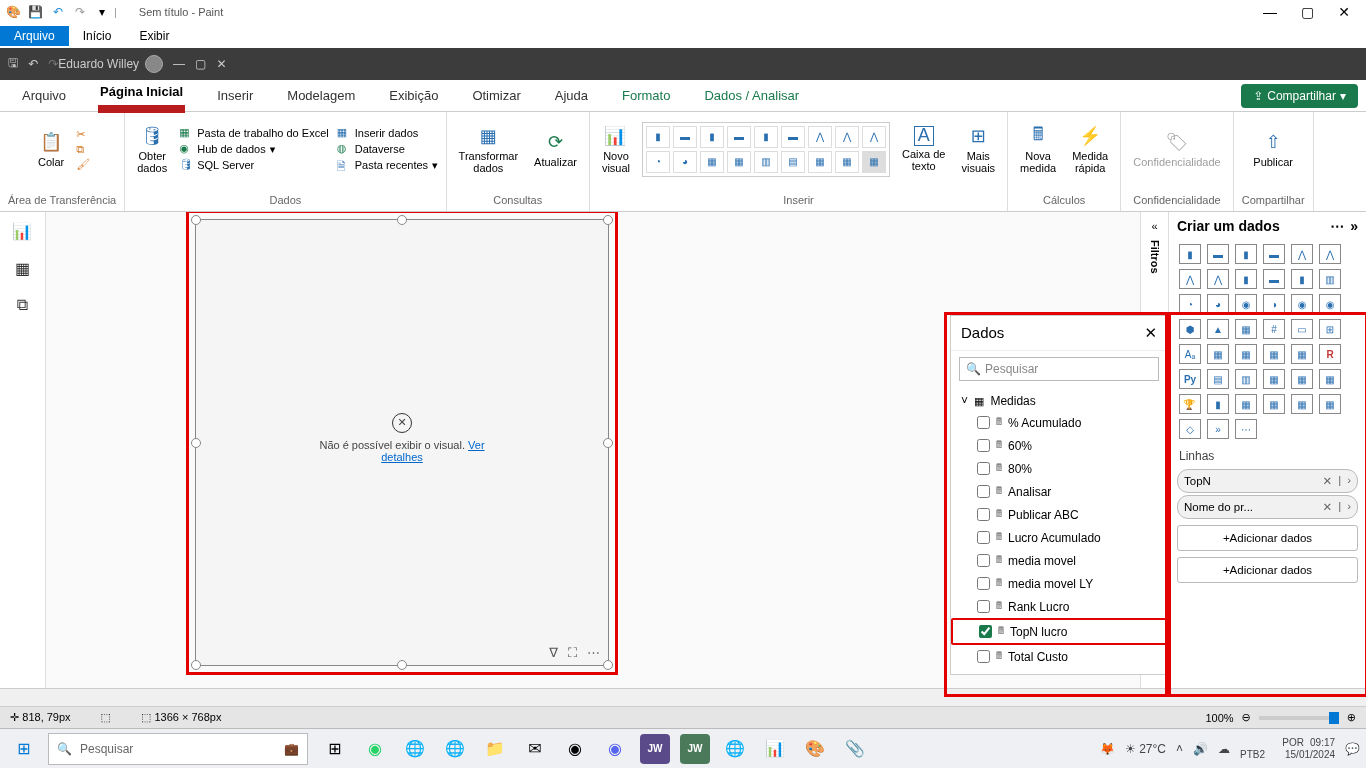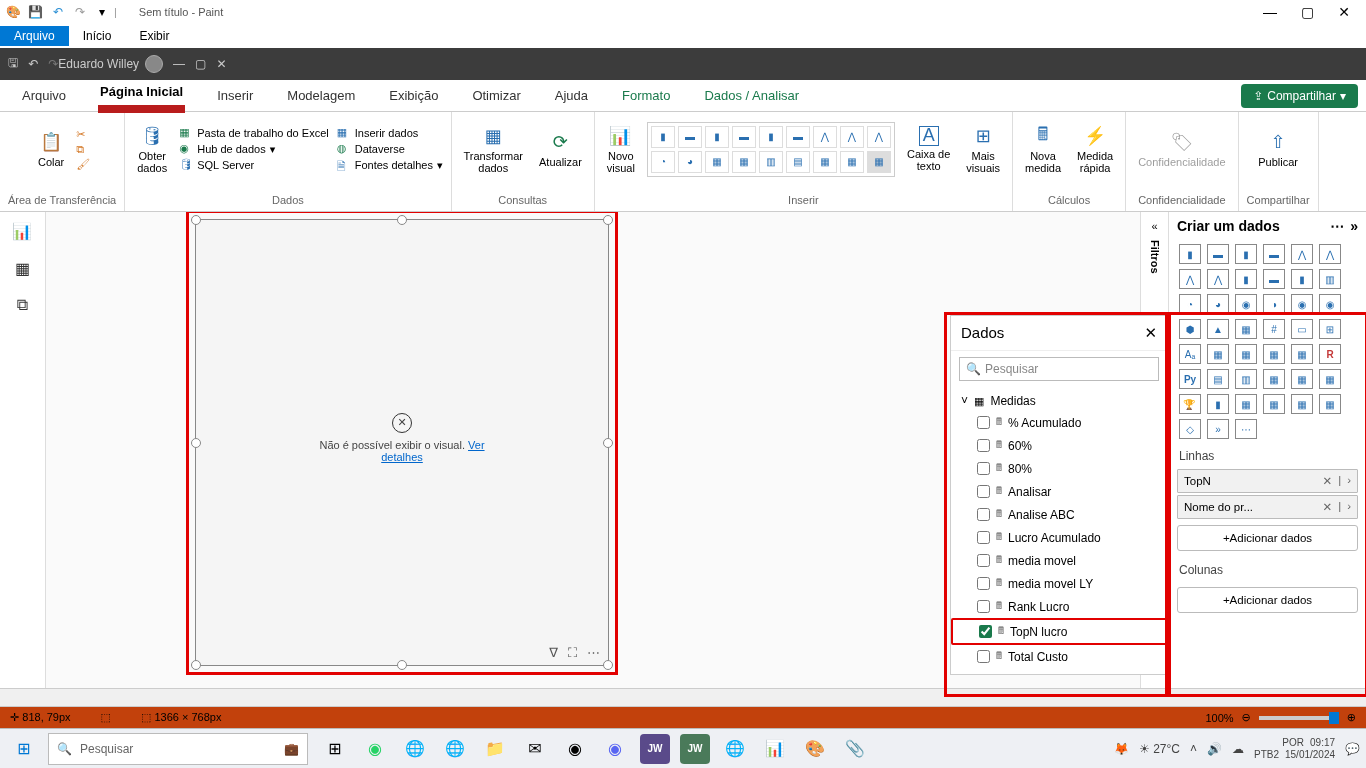--- a/index.html
+++ b/index.html
@@ -221,7 +221,7 @@
           </div>
         <div class="rrow">
             <span class="sico" style="color:#2a6fb0">🗎</span>
-            <span>Fontes detalhes</span> 
+            <span>Pasta recentes</span> 
             <span>▾</span>
           </div>
       </div>

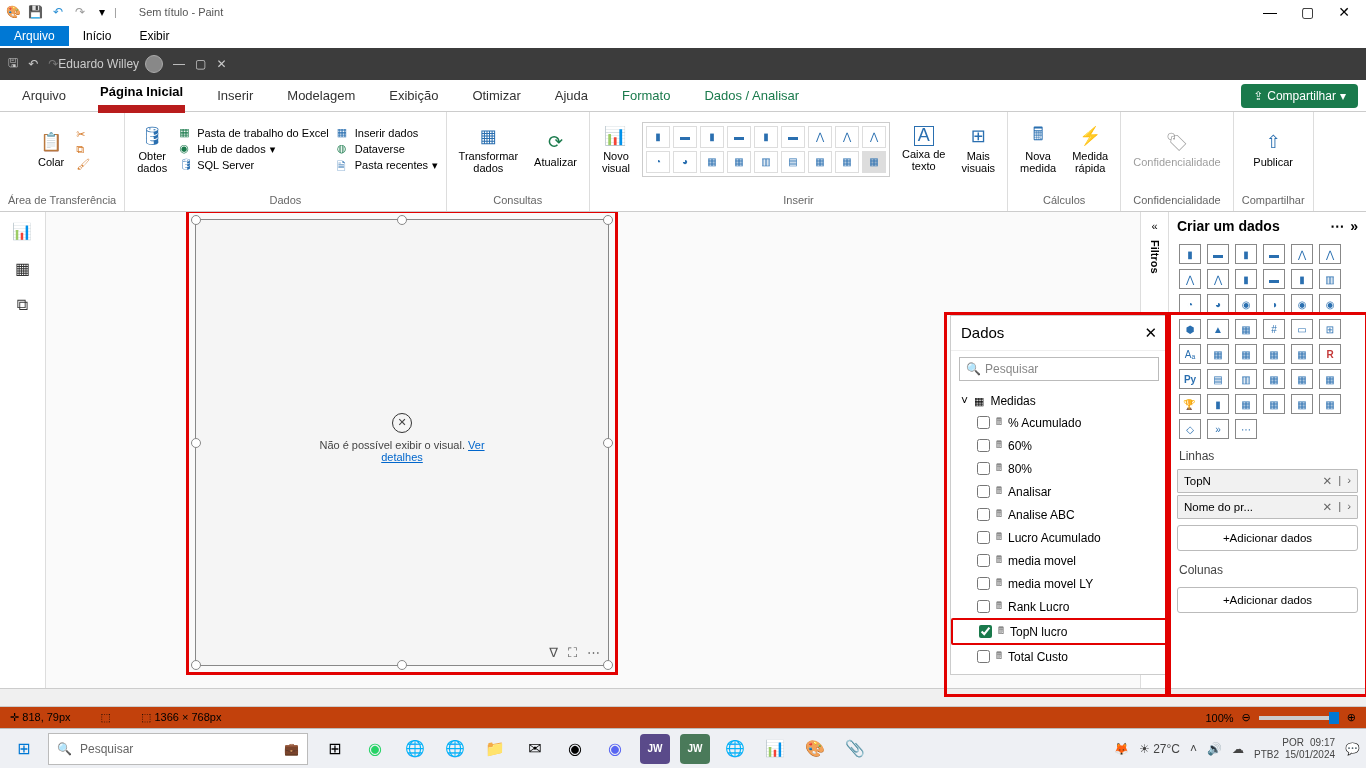--- a/index.html
+++ b/index.html
@@ -83,7 +83,7 @@
 .toggle { width: 26px; height: 14px; border: 1px solid #888; border-radius: 7px; position: relative; }
 .toggle::after { content: ""; width: 10px; height: 10px; background: #777; border-radius: 50%; position: absolute; left: 1px; top: 1px; }
 .viz-panel .section-label { padding: 6px 10px 4px; font-size: 12px; color: #444; }
-.field-well { margin: 2px 8px; border: 1px solid #bbb; border-radius: 1px; padding: 4px 6px; font-size: 11.5px; background: #f1f1f1; display: flex; align-items: center; justify-content: space-between; }
+.field-well { margin: 2px 8px; border: 1px solid #bbb; border-radius: 11px; padding: 4px 6px; font-size: 11.5px; background: #f1f1f1; display: flex; align-items: center; justify-content: space-between; }
 .field-well .acts { display: flex; gap: 6px; color: #666; }
 .add-data { margin: 6px 8px; border: 1px solid #bbb; border-radius: 3px; padding: 6px; font-size: 11.5px; text-align: center; cursor: pointer; }
 .red-overlay { border: 3px solid #e20000; position: absolute; pointer-events: none; }

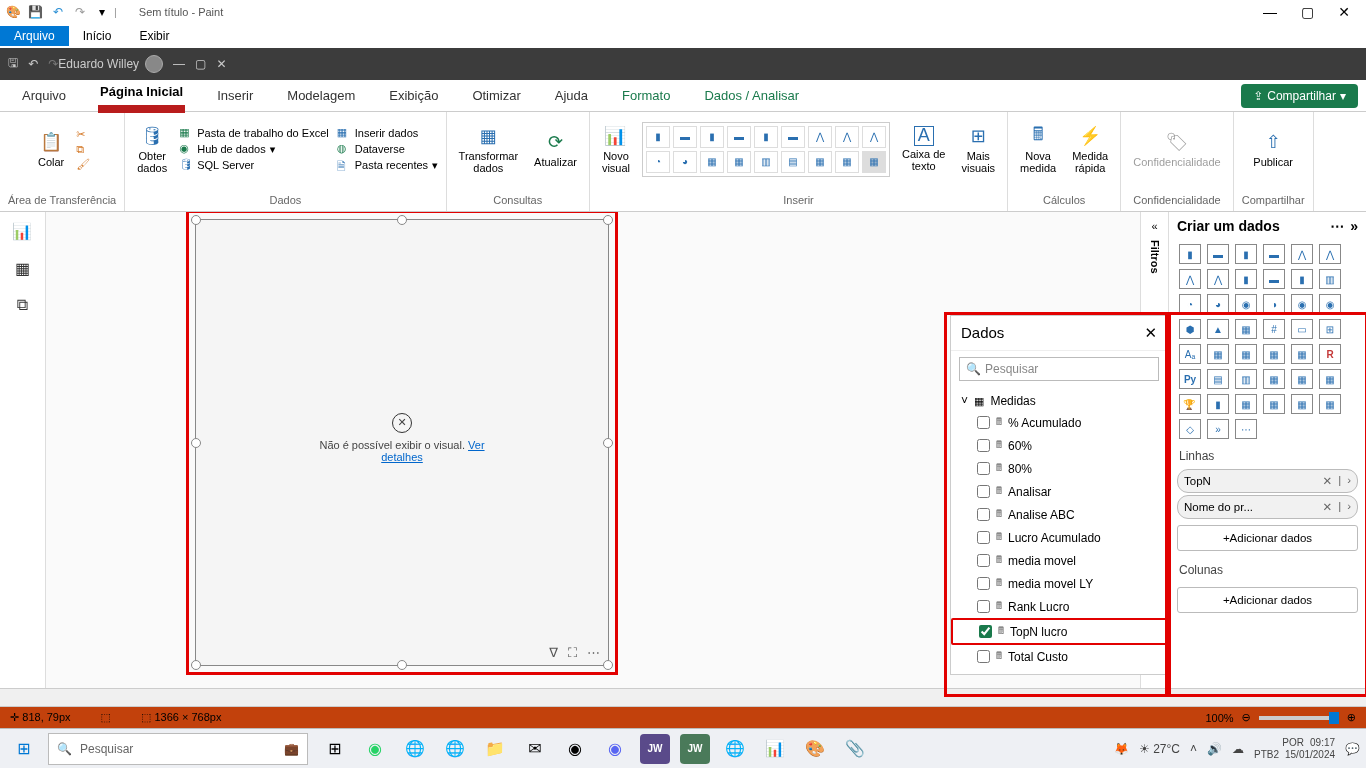--- a/index.html
+++ b/index.html
@@ -466,7 +466,7 @@
           <div class="field">
             <input type="checkbox" style="">
             <span class="m-icon">🖩</span>
-            <span>Analise ABC</span>
+            <span>Publicar ABC</span>
           </div>
           <div class="field">
             <input type="checkbox" style="">

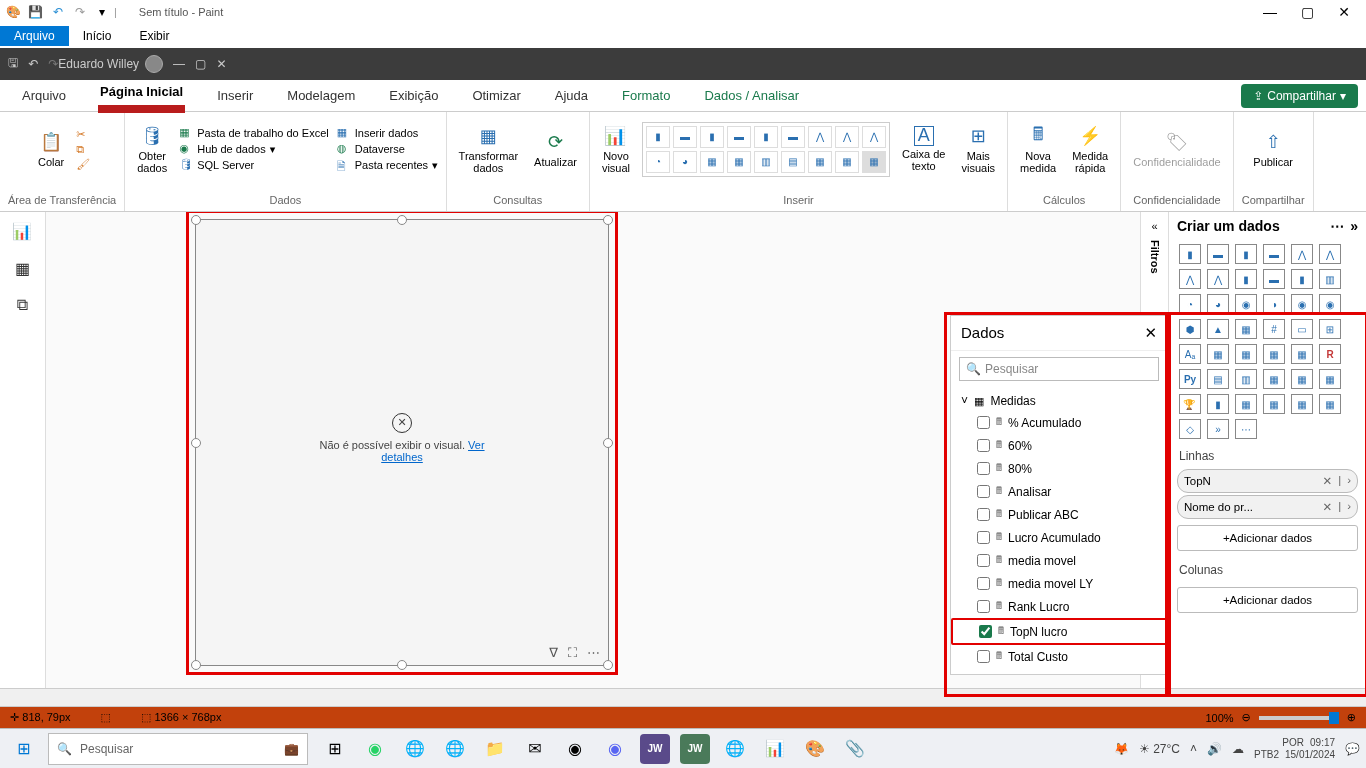--- a/index.html
+++ b/index.html
@@ -423,7 +423,6 @@
       <span class="acts"><span>✕</span> | <span>›</span></span>
     </div>
     <div class="add-data">+Adicionar dados</div>
-    <div class="section-label">Colunas</div>
     <div class="add-data">+Adicionar dados</div>
   </div>
 

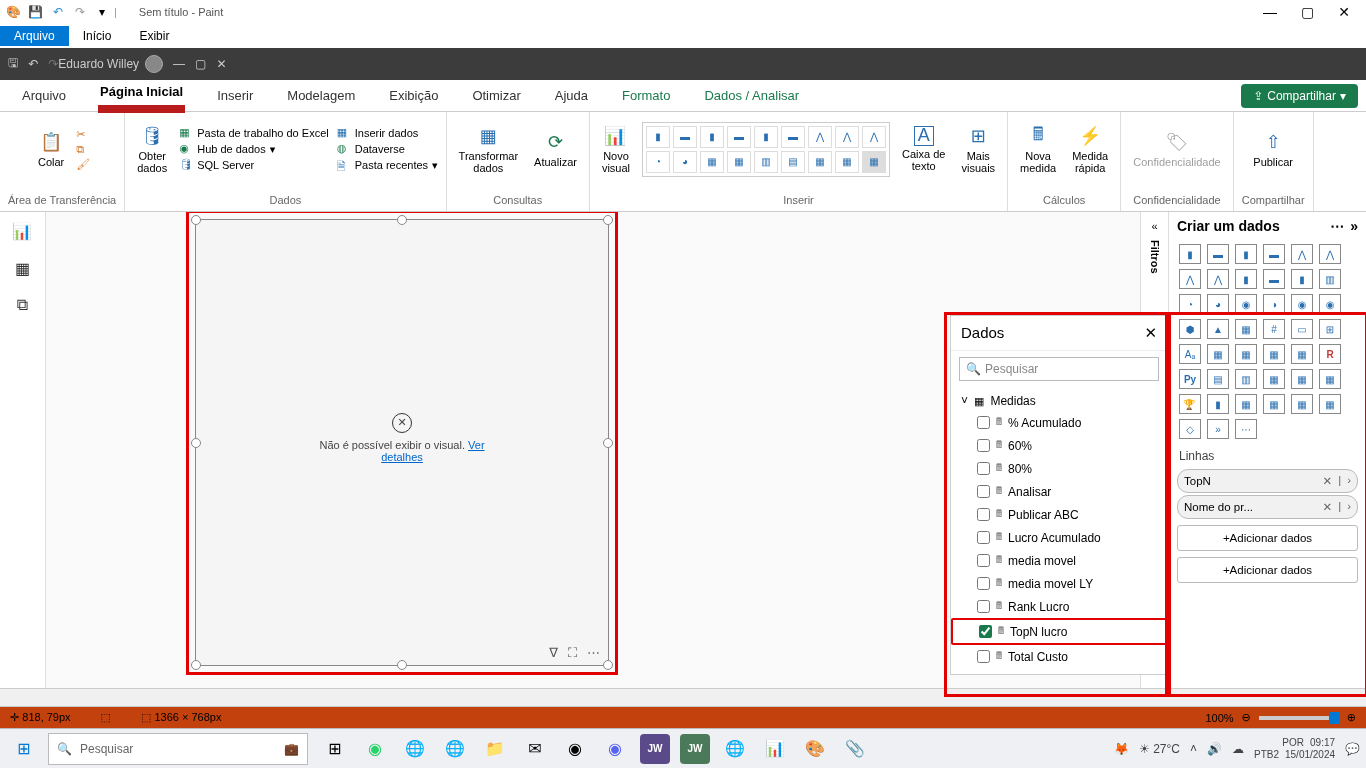--- a/index.html
+++ b/index.html
@@ -94,7 +94,7 @@
 .hscroll { height: 18px; background: #f0f0f0; border-top: 1px solid #ccc; }
 
 
-.paint-status { height: 22px; background: #c2410c; border-top: 1px solid #ccc; display: flex; align-items: center; font-size: 11px; padding: 8px 10px; gap: 30px; }
+.paint-status { height: 22px; background: #e5e5e5; border-top: 1px solid #ccc; display: flex; align-items: center; font-size: 11px; padding: 8px 10px; gap: 30px; }
 .paint-status .right { margin-left: auto; display: flex; align-items: center; gap: 8px; }
 .slider { width: 80px; height: 4px; background: #ccc; position: relative; }
 .slider::after { content: ""; position: absolute; right: 0; top: -4px; width: 10px; height: 12px; background: #0078d4; }

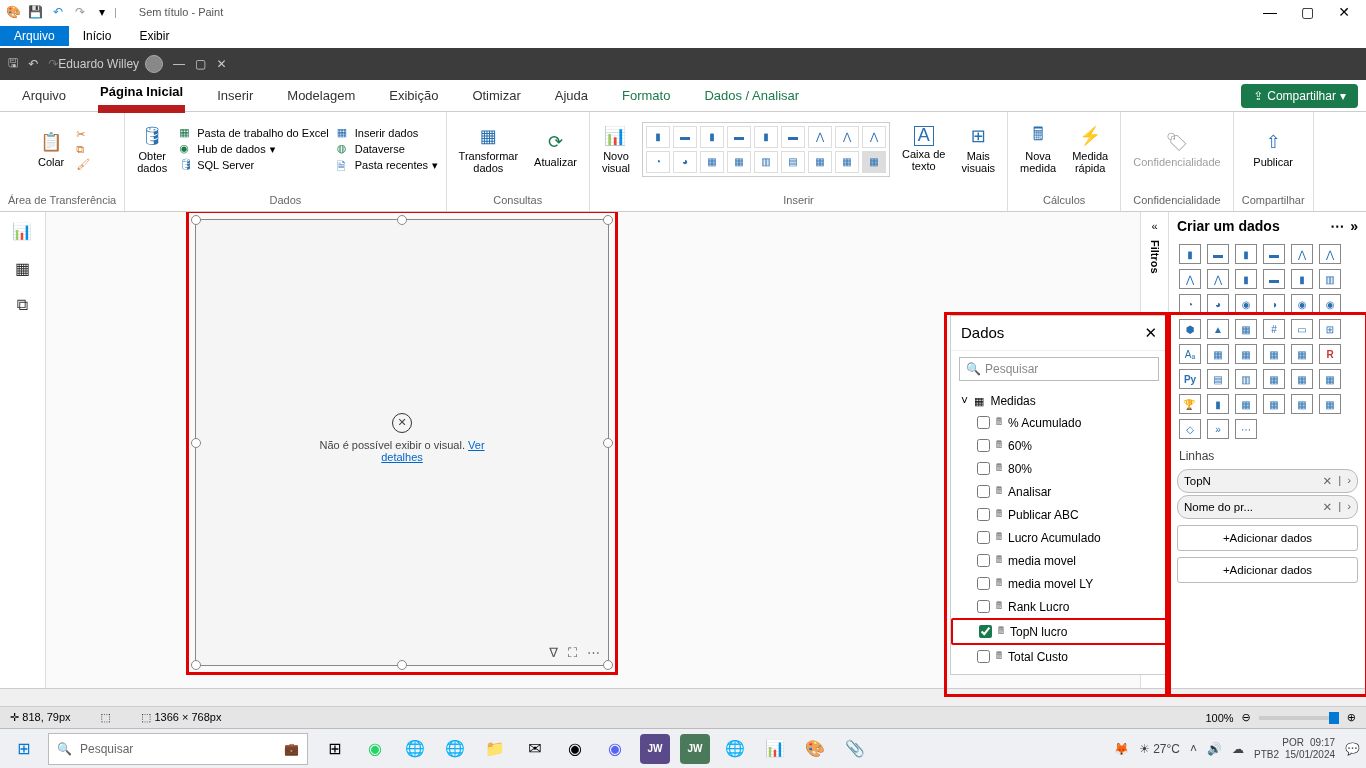--- a/index.html
+++ b/index.html
@@ -555,7 +555,7 @@
           <span>POR</span>
           <span>09:17</span>
         </div>
-      <div style="display:flex;gap:6px">
+      <div style="display:flex;gap:20px">
           <span>PTB2</span>
           <span>15/01/2024</span>
         </div>

